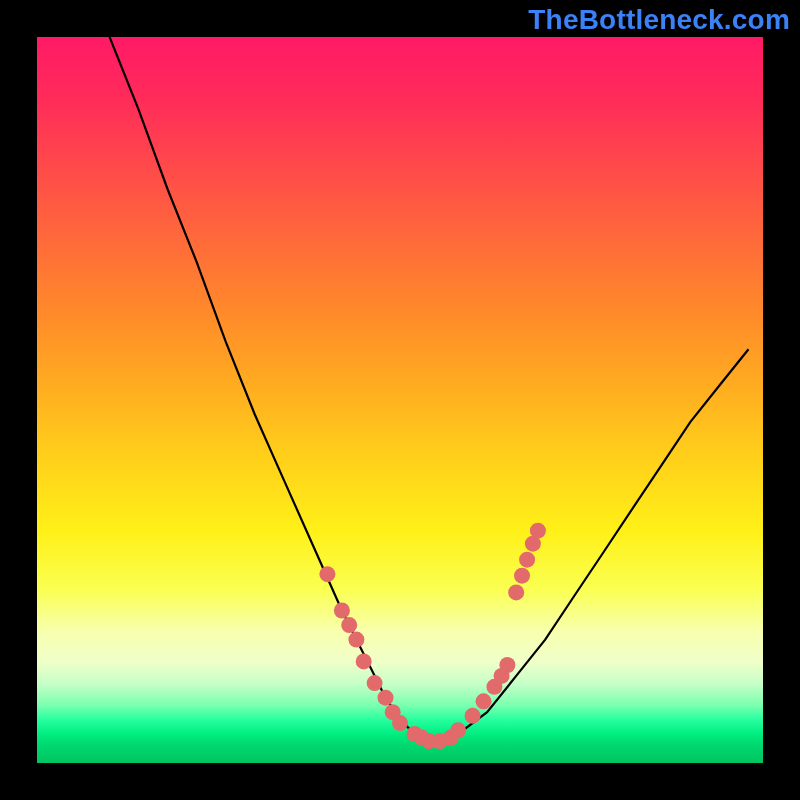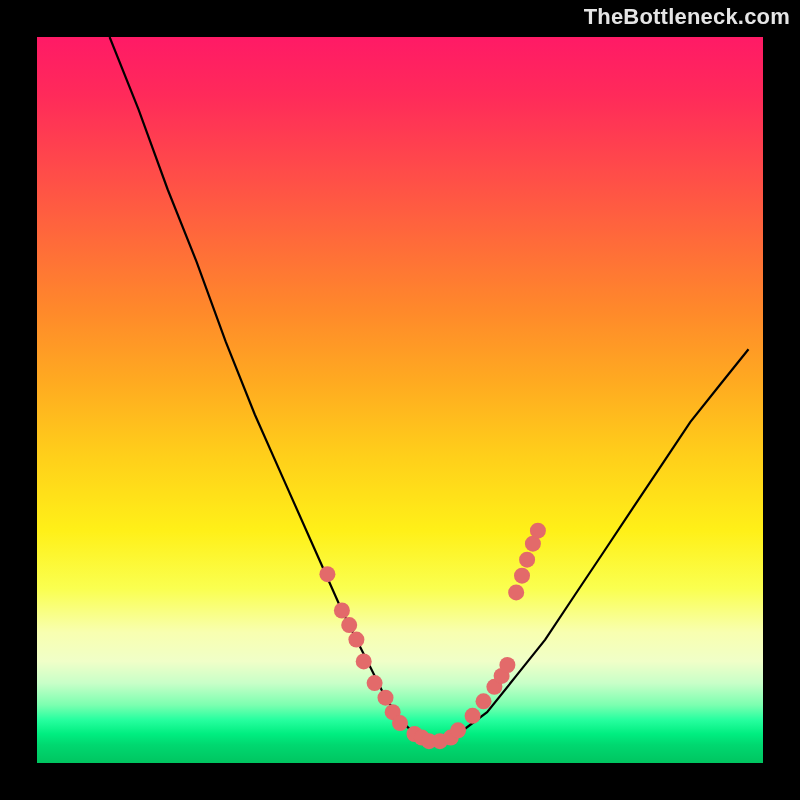--- a/index.html
+++ b/index.html
@@ -21,8 +21,8 @@
     position: absolute;
     top: 4px;
     right: 10px;
-    color: #e5e5e5;
-    font-size: 22px;
+    color: #3b82f6;
+    font-size: 28px;
     font-weight: 600;
     letter-spacing: 0.2px;
     z-index: 5;

